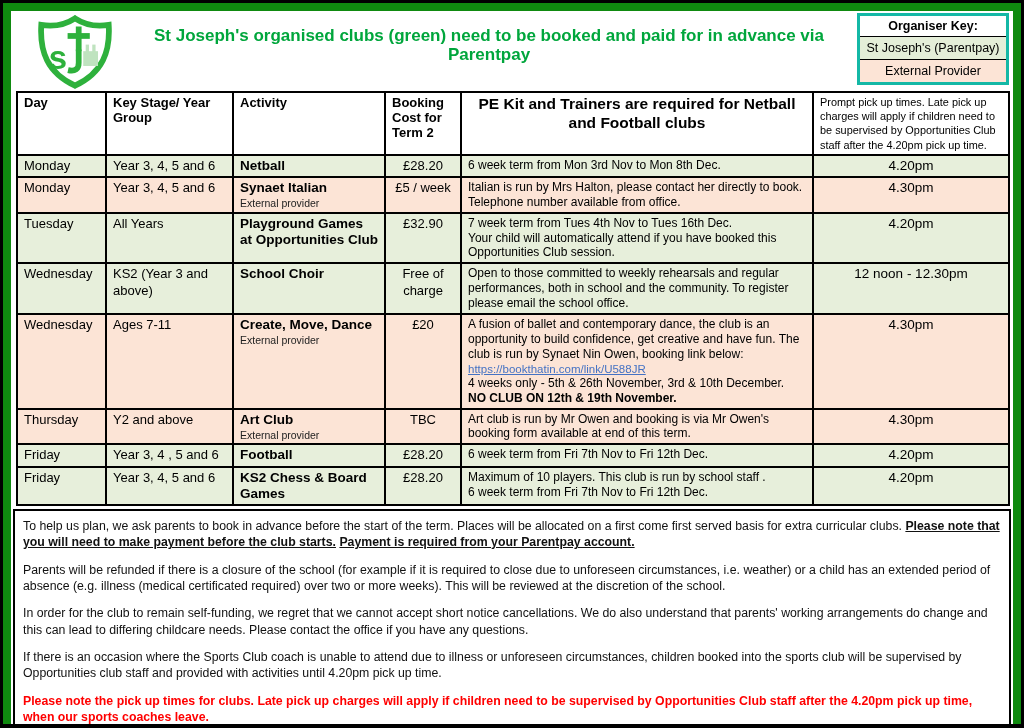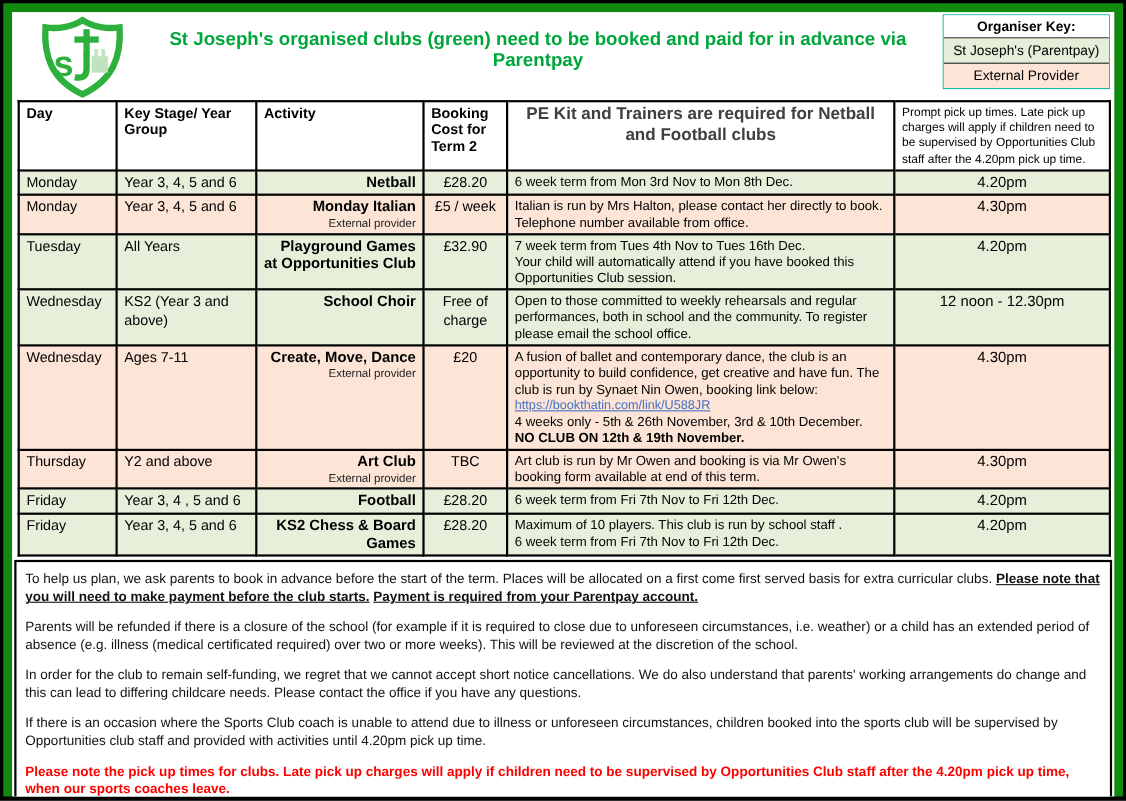--- a/index.html
+++ b/index.html
@@ -15,7 +15,7 @@
   .hdr-center{flex:1;text-align:center;padding-right:150px;}
   .title{font-size:41px;font-weight:bold;letter-spacing:-1px;color:#0a0a0a;line-height:1.05;margin-top:1px;}
   .subtitle{font-size:17px;font-weight:bold;color:#00a63c;line-height:1.1;margin-top:12px;}
-  .orgkey{position:absolute;right:4px;top:2px;width:152px;border:1px solid #14b8a6;background:#fff;}
+  .orgkey{position:absolute;right:4px;top:2px;width:152px;border:3px solid #14b8a6;background:#fff;}
   .orgkey .k-title{font-size:12.5px;font-weight:bold;text-align:center;padding:3px 2px;border-bottom:1px solid #000;background:#fff;}
   .orgkey .k-item{font-size:12.5px;text-align:center;padding:4px 2px;border-bottom:1px solid #000;}
   .orgkey .k-item:last-child{border-bottom:none;}

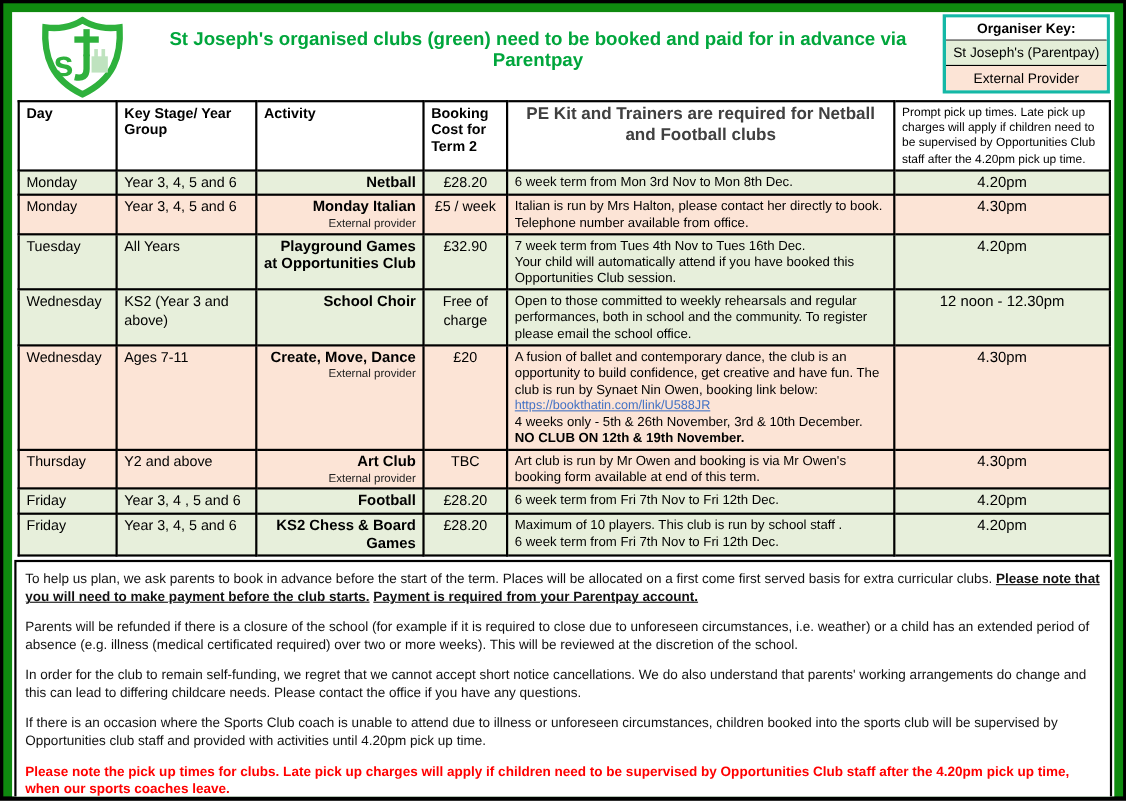--- a/index.html
+++ b/index.html
@@ -26,7 +26,7 @@
   table.clubs{border-collapse:collapse;table-layout:fixed;width:992px;margin-left:5px;}
   table.clubs th, table.clubs td{border:2px solid #000;vertical-align:top;padding:2px 6px;}
   th.h-plain{font-size:13px;font-weight:600;text-align:left;height:60px;background:#fff;}
-  th.h-pe{color:#404040;font-weight:bold;font-size:15.5px;text-align:center;vertical-align:middle;background:#fff;line-height:1.2;padding:2px 26px;}
+  th.h-pe{color:#000000;font-weight:bold;font-size:15.5px;text-align:center;vertical-align:middle;background:#fff;line-height:1.2;padding:2px 26px;}
   th.h-pickup{font-size:10.9px;font-weight:normal;text-align:left;background:#fff;line-height:1.3;padding:3px 5px;}
   td.c-day,td.c-ks{font-size:13px;line-height:1.25;padding-top:3px;}
   td.c-act{font-size:13.5px;line-height:1.2;padding-top:3px;text-align:right;}

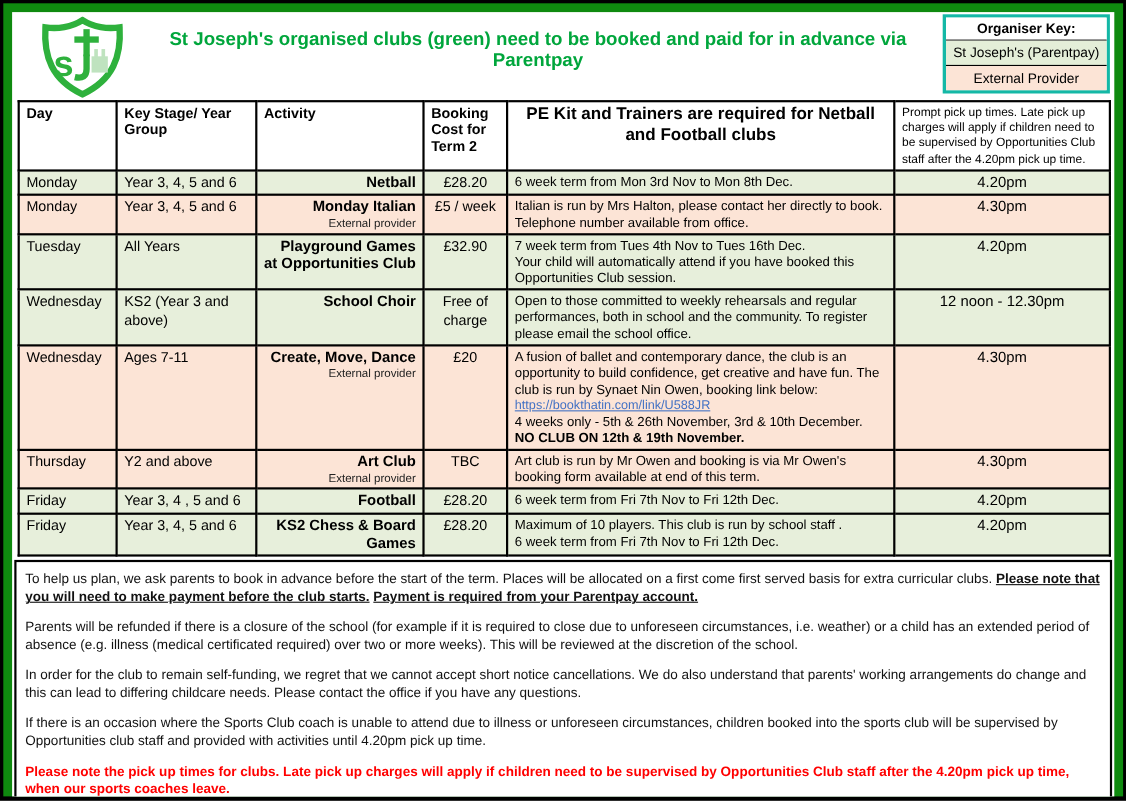--- a/index.html
+++ b/index.html
@@ -29,7 +29,7 @@
   th.h-pe{color:#000000;font-weight:bold;font-size:15.5px;text-align:center;vertical-align:middle;background:#fff;line-height:1.2;padding:2px 26px;}
   th.h-pickup{font-size:10.9px;font-weight:normal;text-align:left;background:#fff;line-height:1.3;padding:3px 5px;}
   td.c-day,td.c-ks{font-size:13px;line-height:1.25;padding-top:3px;}
-  td.c-act{font-size:13.5px;line-height:1.2;padding-top:3px;text-align:right;}
+  td.c-act{font-size:13.5px;line-height:1.2;padding-top:3px;}
   .act-name{font-weight:bold;}
   .provider{font-size:10.5px;font-weight:normal;color:#222;margin-top:1px;}
   td.c-cost{font-size:13px;text-align:center;padding-top:3px;line-height:1.25;}

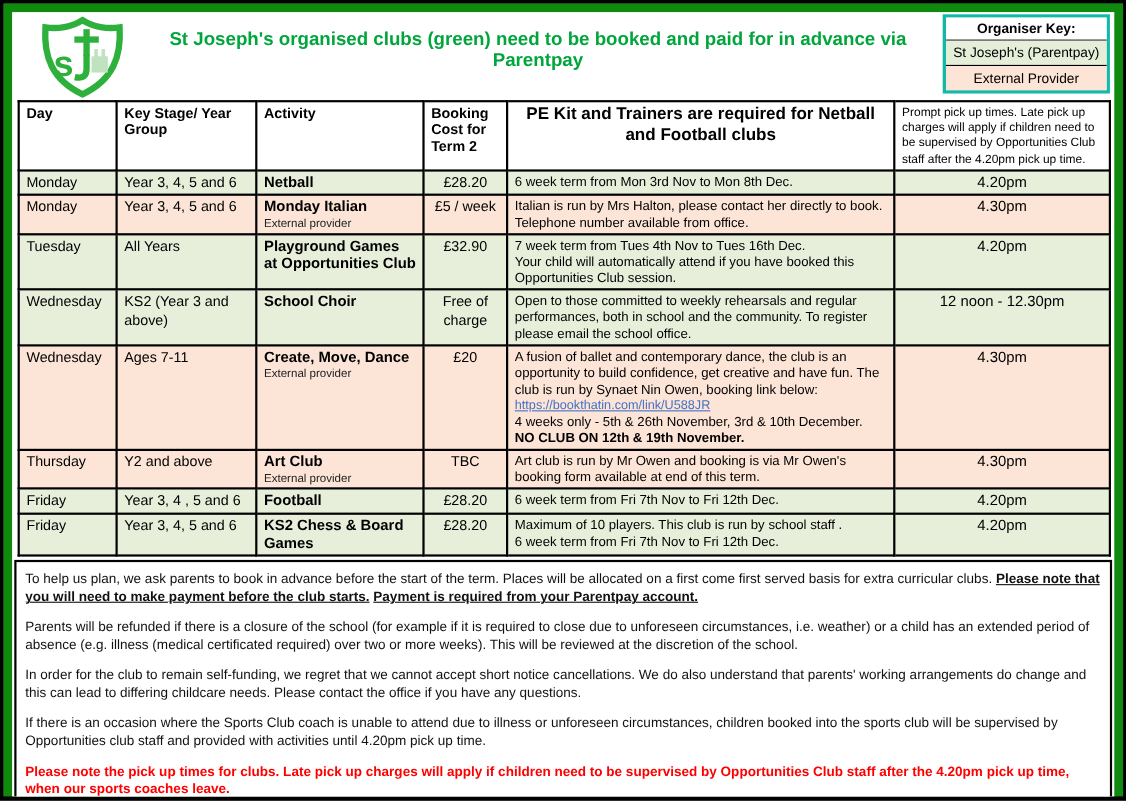--- a/index.html
+++ b/index.html
@@ -113,7 +113,7 @@
               <td class="c-day">Monday</td>
               <td class="c-ks">Year 3, 4, 5 and 6</td>
               <td class="c-act">
-                <div class="act-name">Monday Italian</div>
+                <div class="act-name">Synaet Italian</div>
                 <div class="provider">External provider</div>
               </td>
               <td class="c-cost">£5 / week</td>

